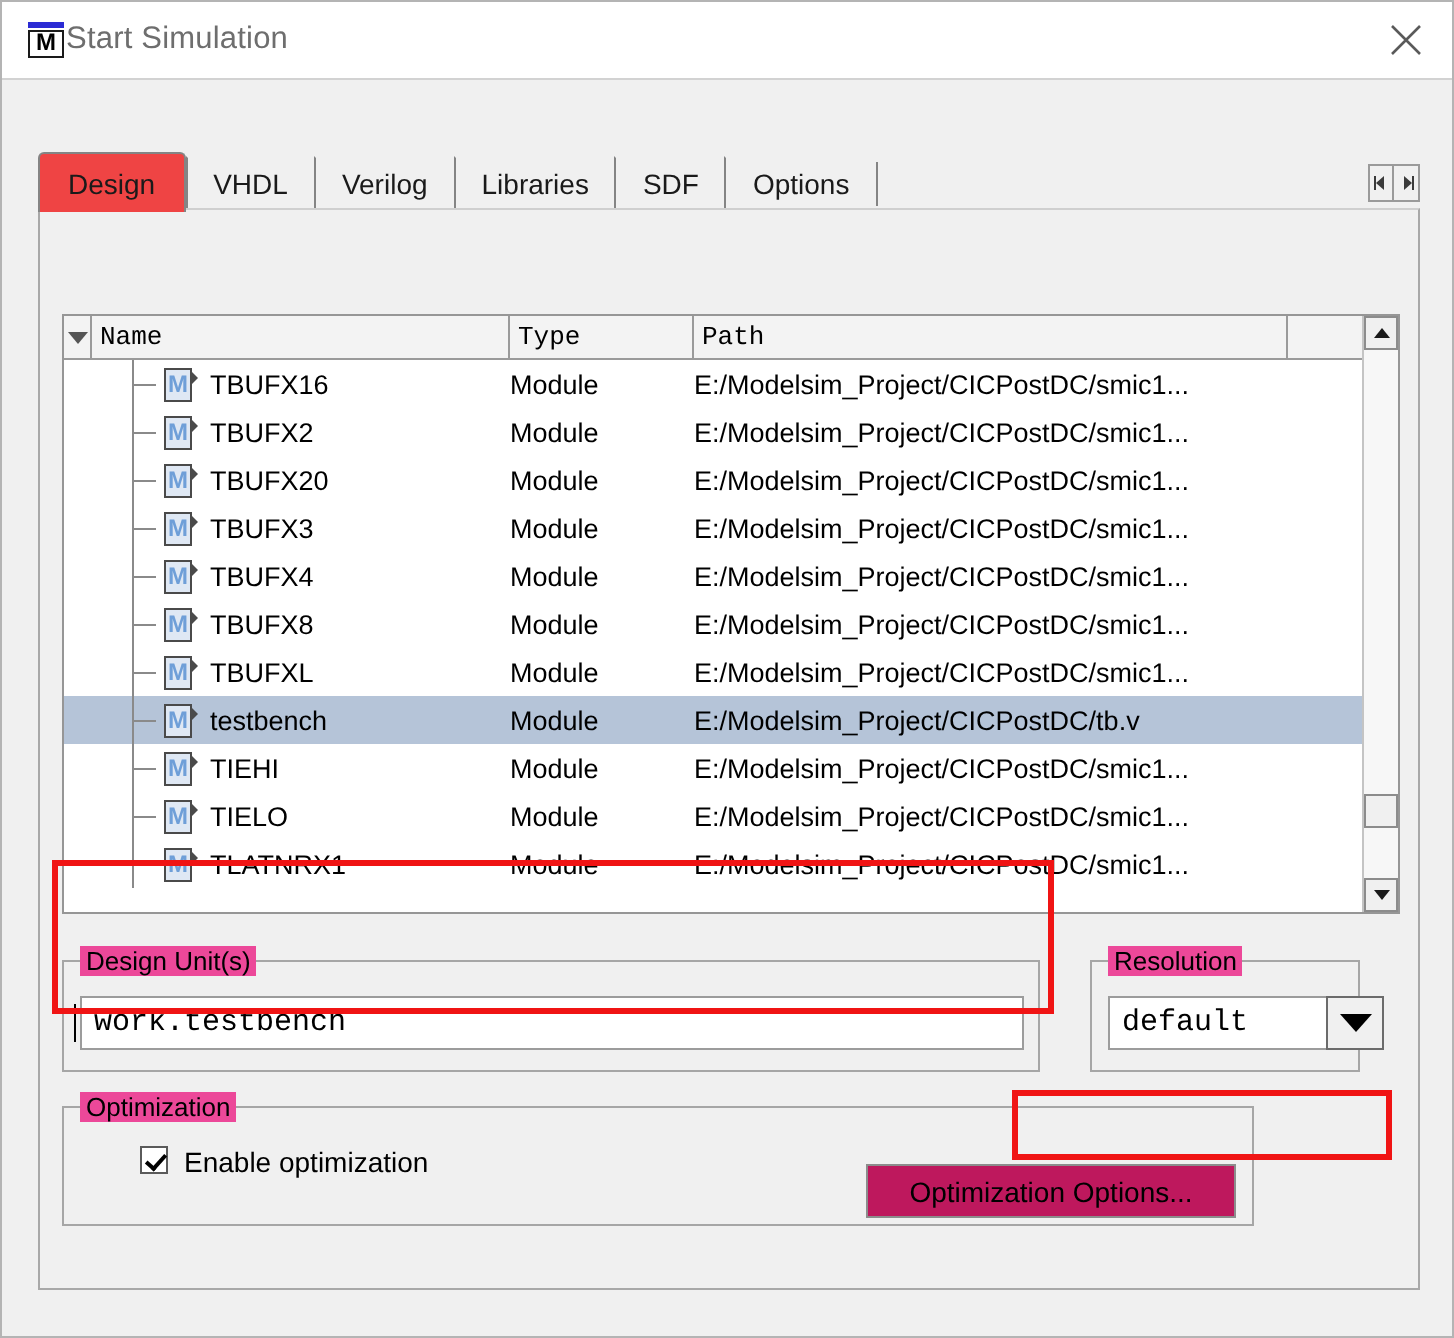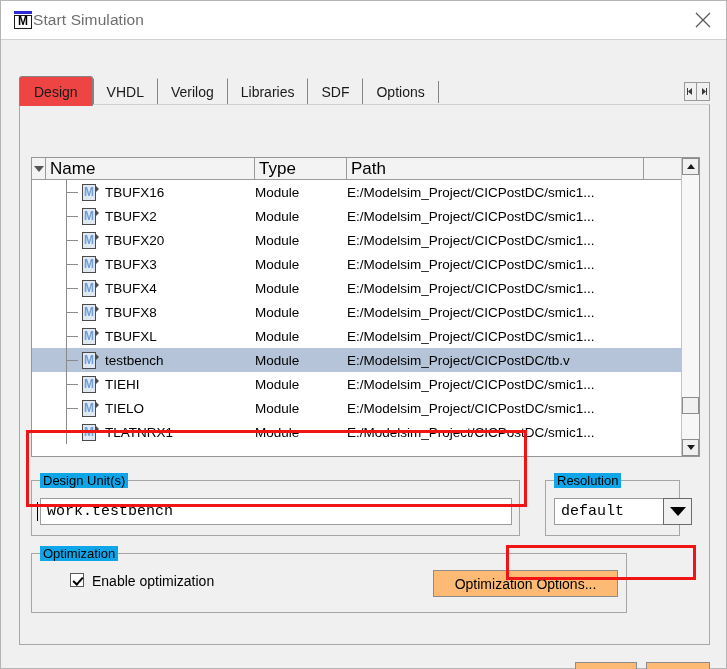--- a/index.html
+++ b/index.html
@@ -196,10 +196,11 @@
     display: flex;
     align-items: center;
     padding-left: 4px;
-    font-size: 17px;
+    font-size: 13px;
     box-sizing: border-box;
     color: #000;
     cursor: pointer;
+    font-family: Liberation Mono, monospace;
   }
   .th.sortcol { width: 14px; padding-left: 0; justify-content: center; }
   .th.c-name { width: 209px; }

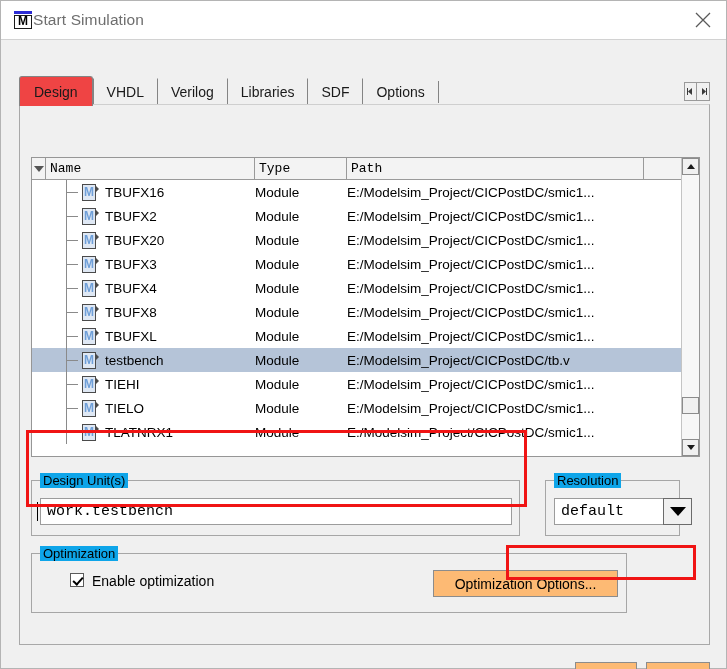--- a/index.html
+++ b/index.html
@@ -330,7 +330,7 @@
   .group-title {
     position: absolute;
     top: -8px; left: 8px;
-    background: #0ea5e9;
+    background: #ec4899;
     padding: 0 3px;
     font-size: 13px;
     color: #000;

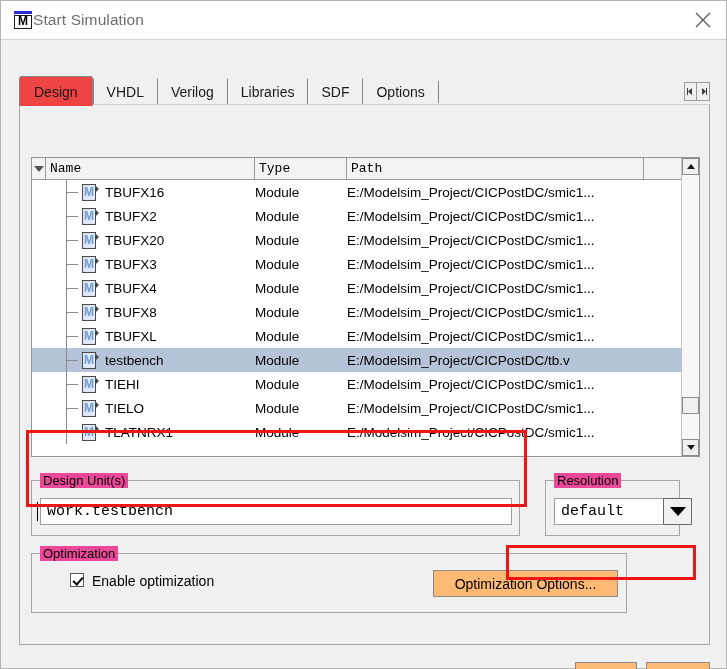--- a/index.html
+++ b/index.html
@@ -428,7 +428,7 @@
   .checklabel { font-size: 14px; color: #000; }
 
   .btn {
-    background: #fdba74;
+    background: #be185d;
     border: 1px solid #8c8c8c;
     box-sizing: border-box;
     font-size: 14px;
@@ -438,6 +438,7 @@
     justify-content: center;
     cursor: pointer;
     font-family: "Liberation Sans", sans-serif;
+    margin-top: 12px;
   }
   .opt-btn {
     position: absolute;

